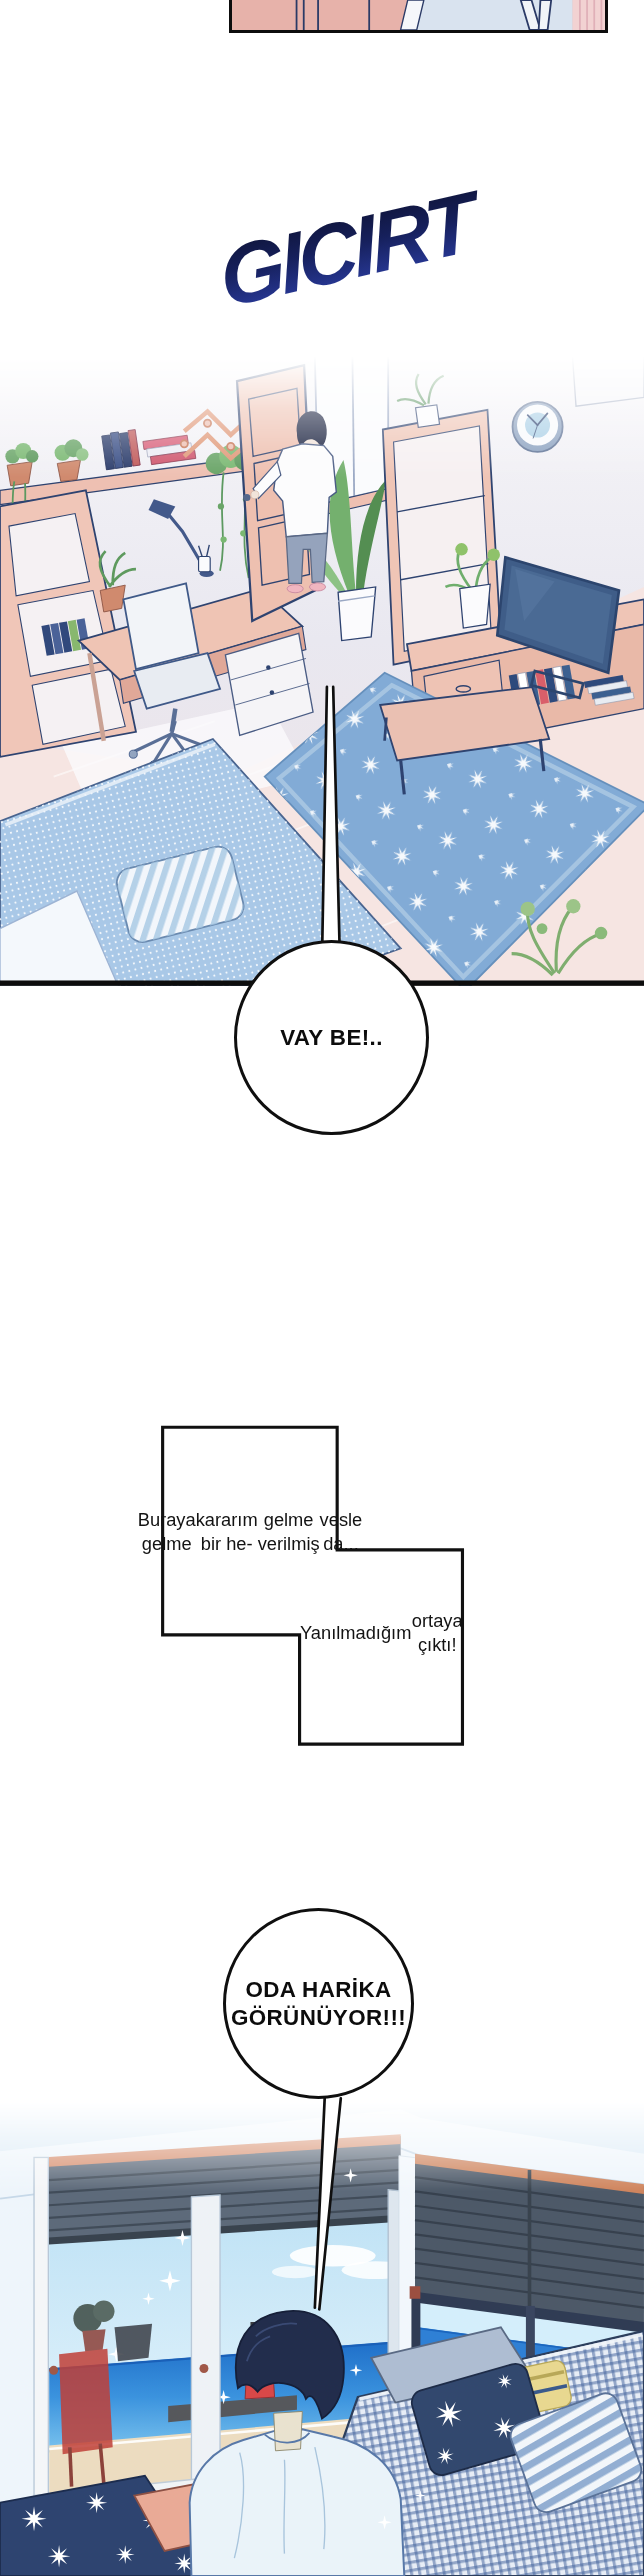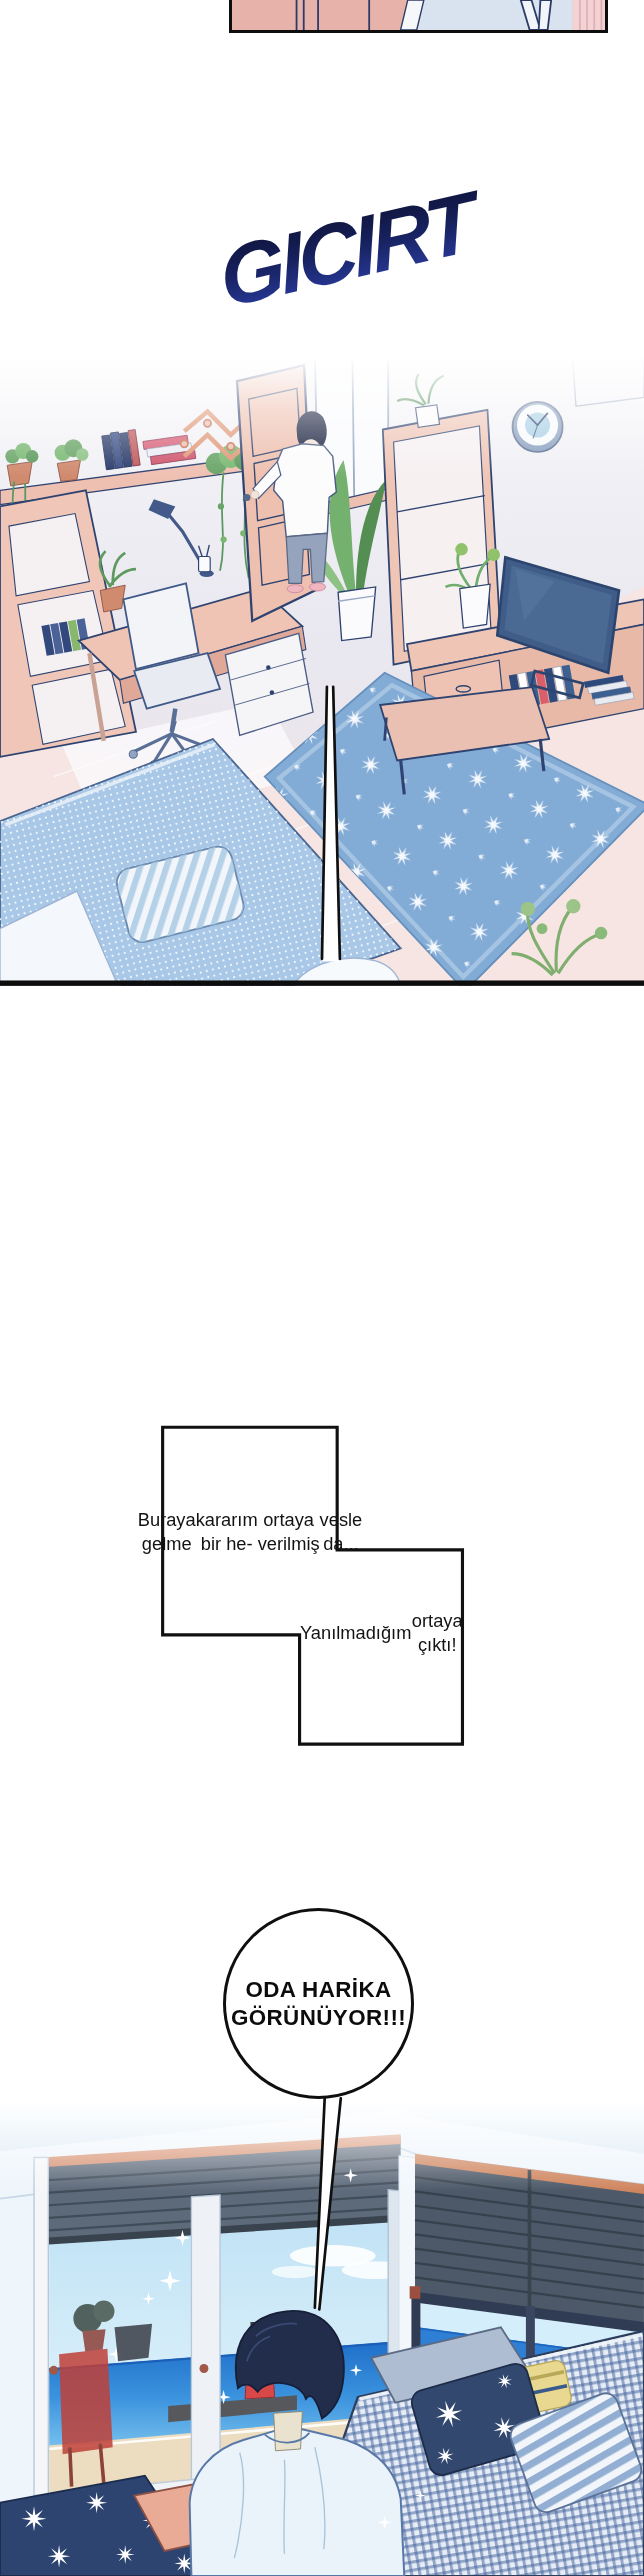--- a/index.html
+++ b/index.html
@@ -562,6 +562,9 @@
     <path d="M363,2346 L352,2580 M381,2346 L357,2582" stroke="#0f0f0f" stroke-width="3" stroke-linecap="round" fill="none"></path>
   </svg>
 
+  <div class="bubble bubble-vay">
+    <div class="bubble-text">VAY BE!..</div>
+  </div>
 
   <svg class="caption-svg" width="358" height="376" viewBox="0 0 400 420">
     <path d="M32,36 H227 V173 H367 V390 H185 V268 H32 Z" fill="#ffffff" stroke="#101010" stroke-width="3.5"></path>

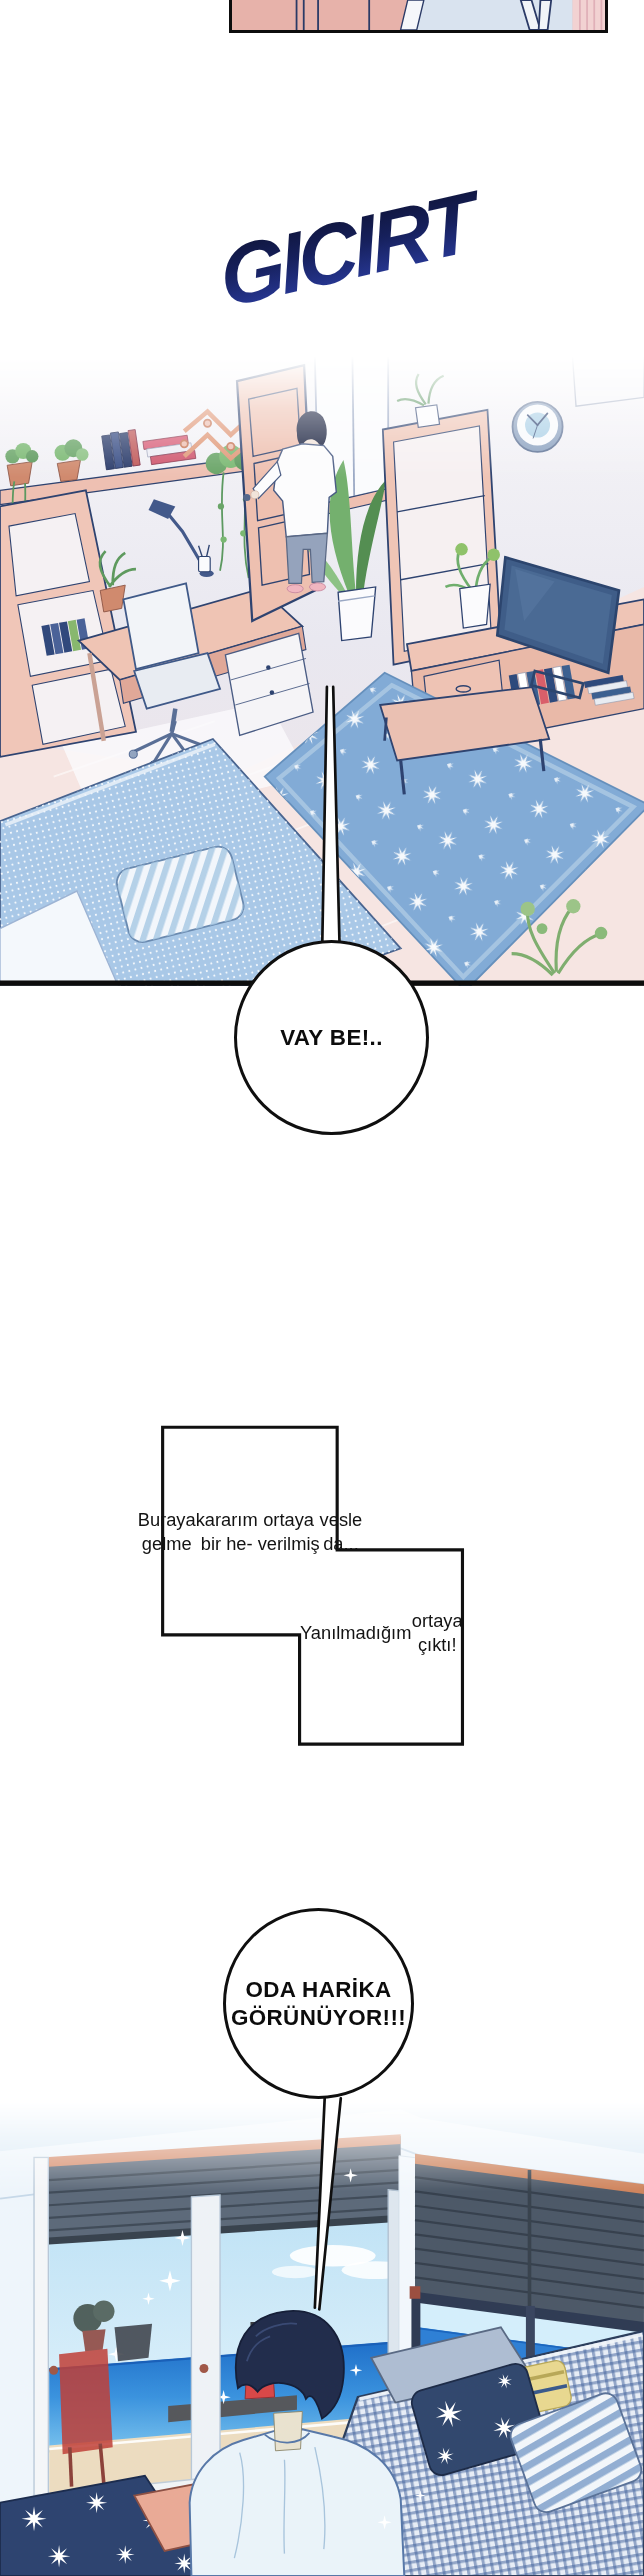--- a/index.html
+++ b/index.html
@@ -572,7 +572,7 @@
   <div class="caption-text caption-1">
     <div>Buraya gelme</div>
     <div>kararım bir he-</div>
-    <div>ortaya verilmiş</div>
+    <div>gelme verilmiş</div>
     <div>vesle da...</div>
   </div>
   <div class="caption-text caption-2">

